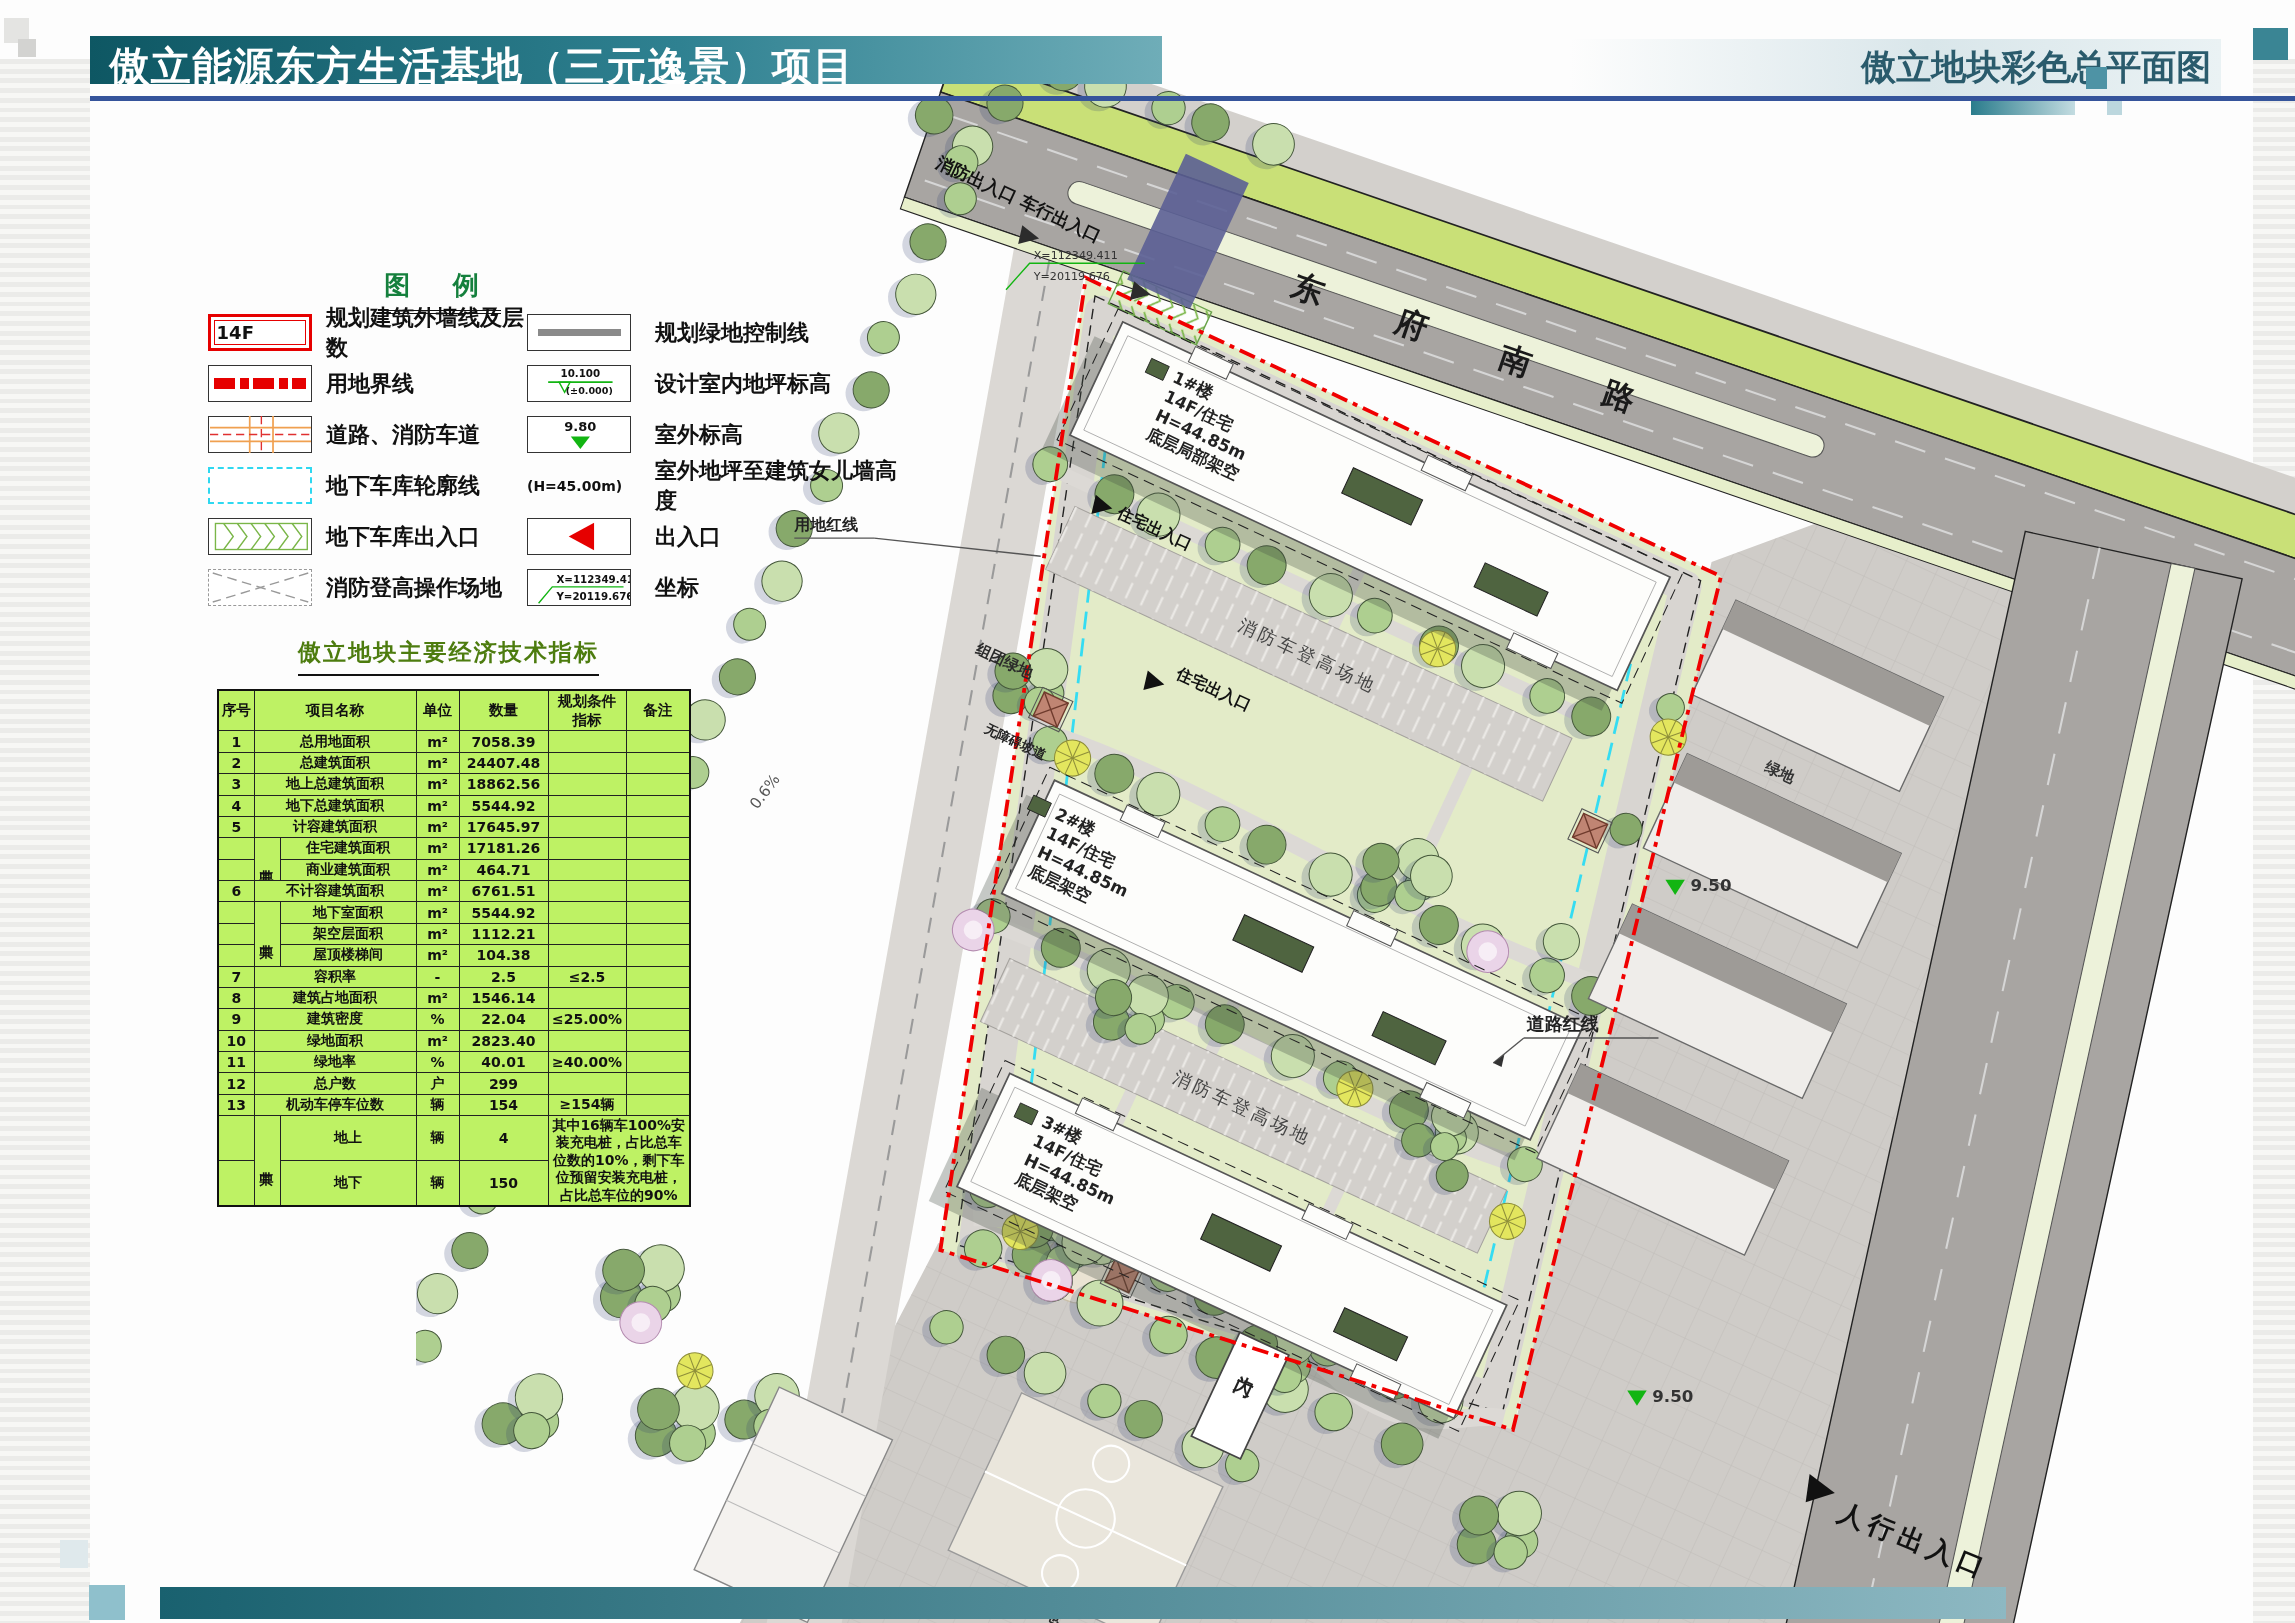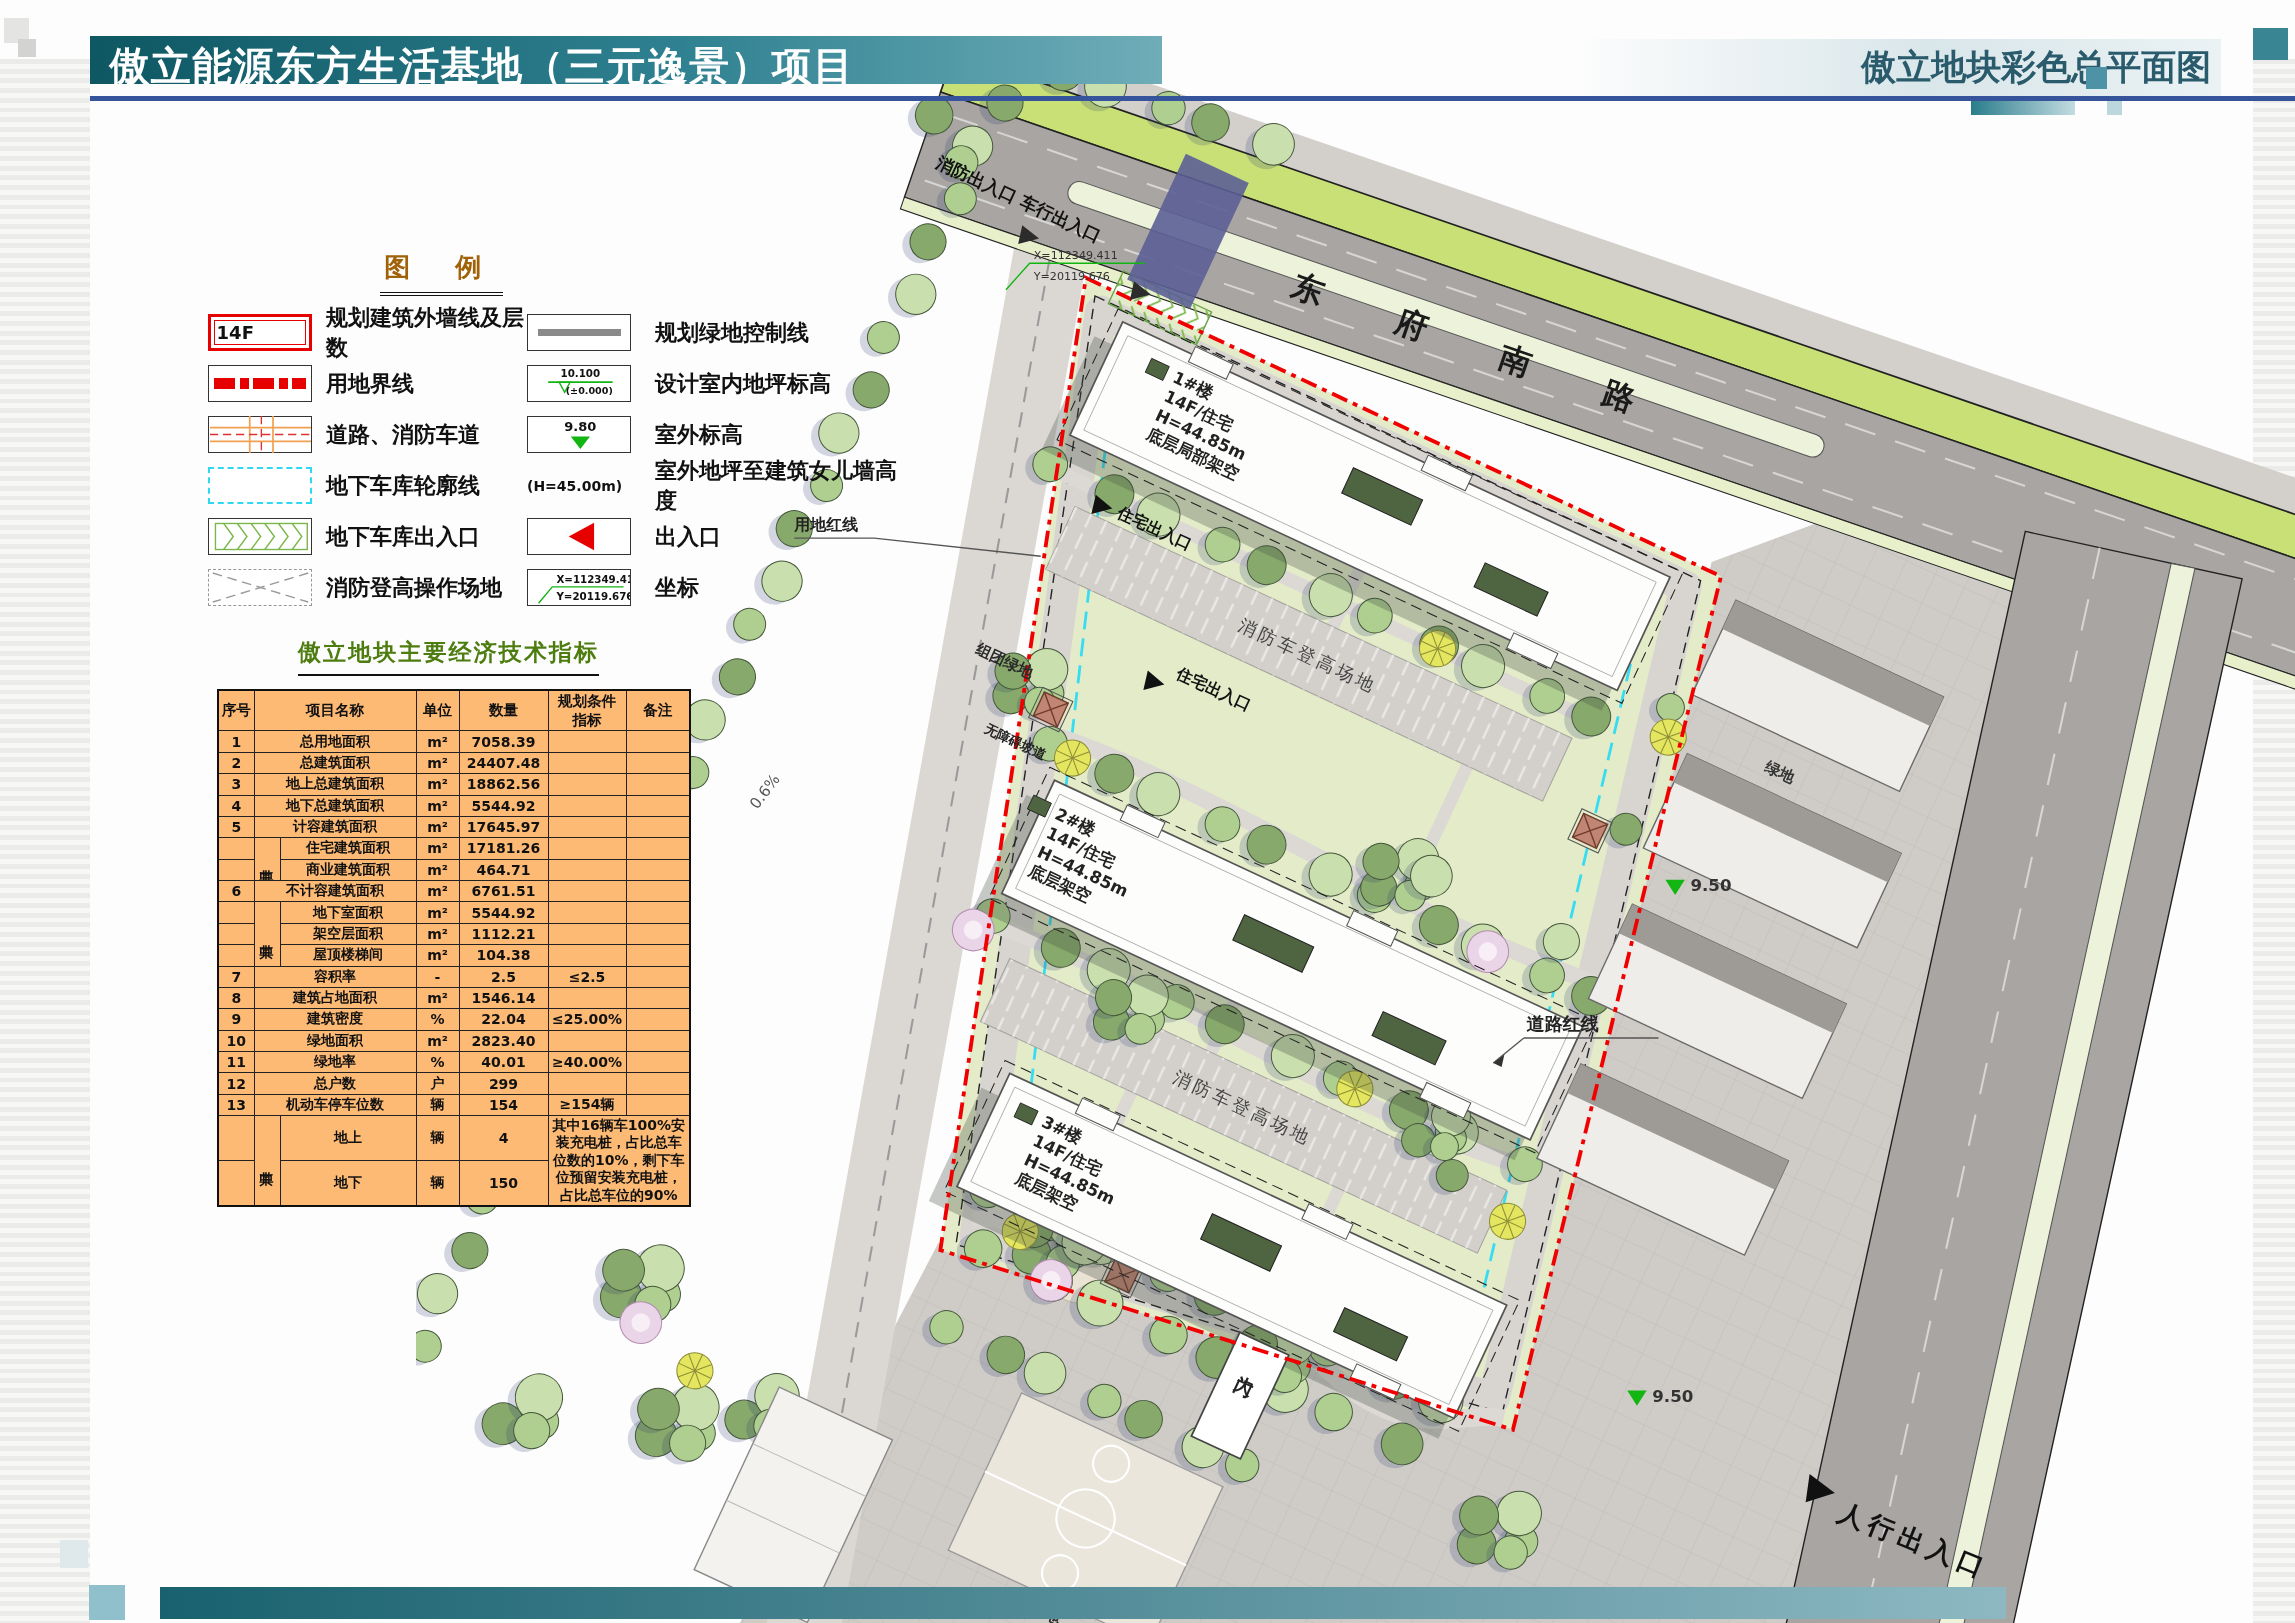--- a/index.html
+++ b/index.html
@@ -18,8 +18,8 @@
     background:linear-gradient(90deg,rgba(222,234,238,0),#d9e6ea 55%,#eaf2f4);
     color:#2a5b6c;font-size:35px;font-weight:bold;line-height:57px;padding-right:9.7px;box-sizing:border-box;}
   
-  #legendtitle{left:380px;top:250px;font-size:26px;font-weight:bold;letter-spacing:18px;color:#a16207;
-    border-bottom:4.2px double #111;padding:0 4.2px 7px 4.2px;}
+  #legendtitle{left:380px;top:268px;font-size:26px;font-weight:bold;letter-spacing:18px;color:#15803d;
+    border-bottom:4.2px double #111;padding:0 4.2px 7px 4.2px;font-family:Liberation Serif, serif;}
   #legend{left:208px;top:307px;display:grid;grid-template-columns:118px 201px 128px 243px;
     grid-auto-rows:51px;align-items:center;}
   .symbox{width:104px;height:37px;border:1.4px solid #333;background:#fff;display:flex;

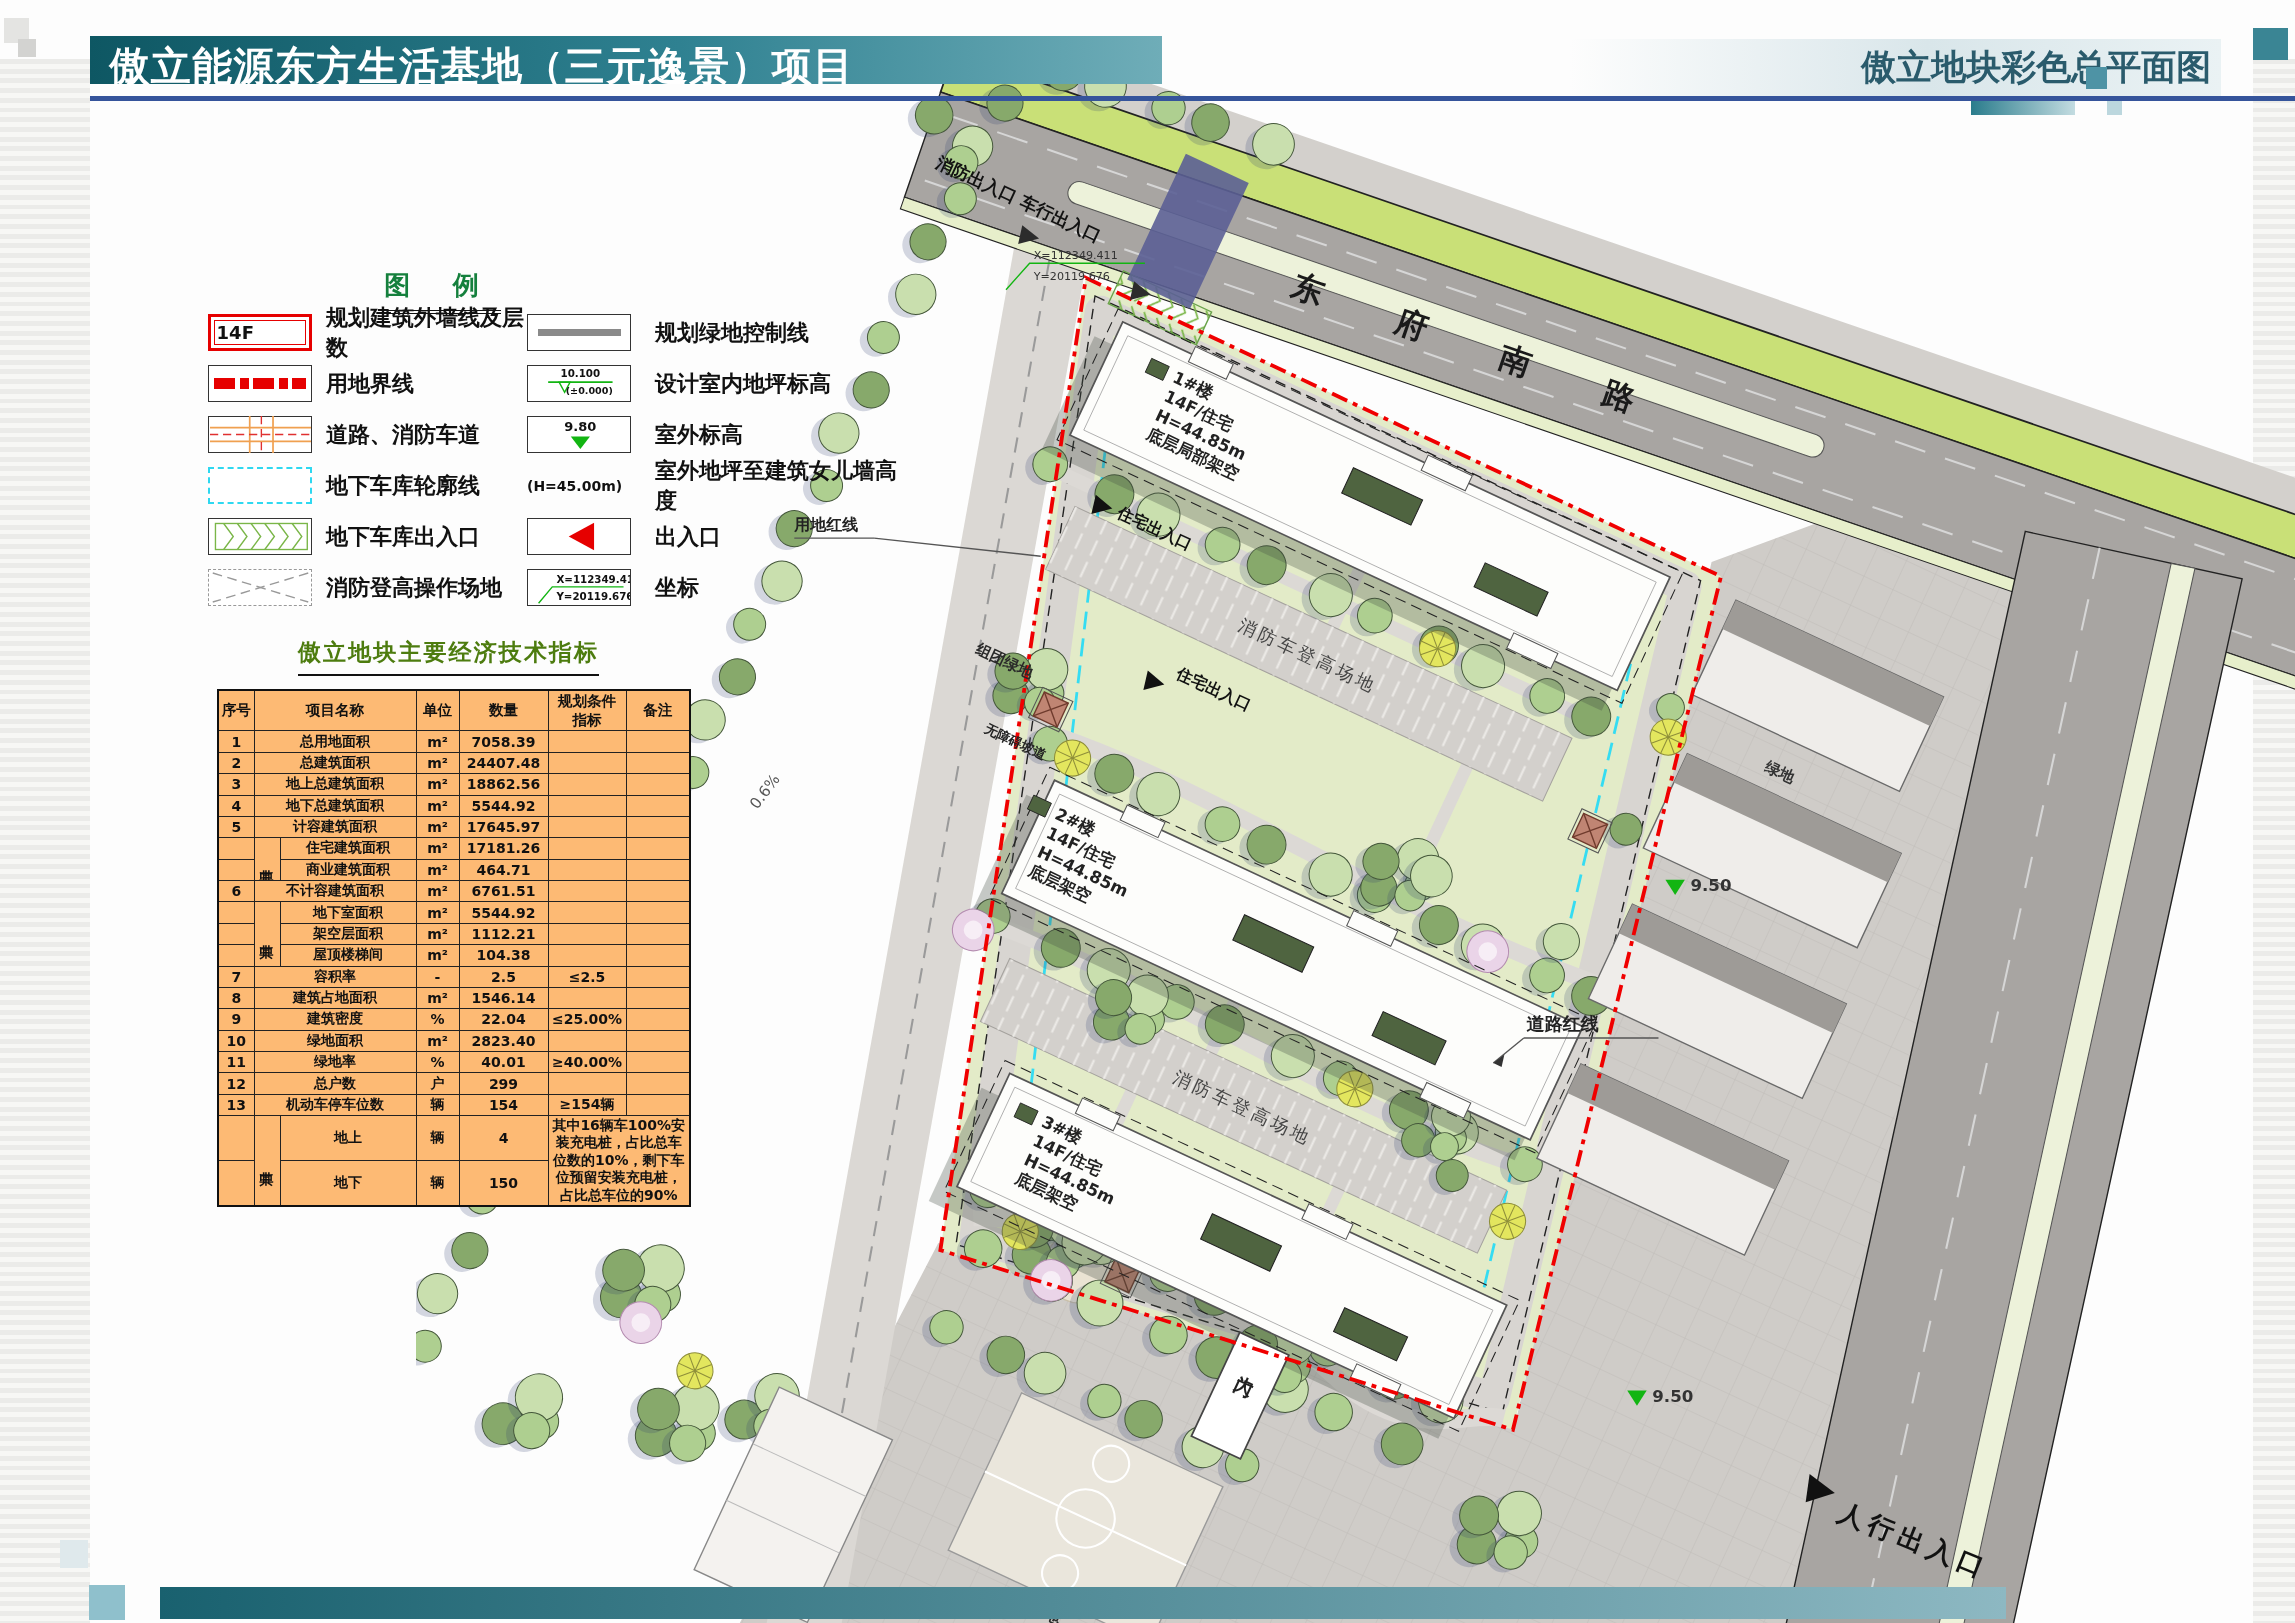--- a/index.html
+++ b/index.html
@@ -37,7 +37,7 @@
   #tabletitle{left:298px;top:637px;font-size:23px;font-weight:bold;color:#4d7c0f;letter-spacing:2.1px;
     border-bottom:2.8px solid #111;padding-bottom:5.6px;}
   #ecotable{left:217px;top:689px;}
-  table.eco{border-collapse:collapse;width:472px;table-layout:fixed;background:#fdba74;}
+  table.eco{border-collapse:collapse;width:472px;table-layout:fixed;background:#bef264;}
   table.eco th,table.eco td{border:1.1px solid #222;font-size:14px;color:#111;padding:0.7px 2.1px;
     height:19px;text-align:center;font-weight:600;overflow:hidden;}
   table.eco th{font-size:14.6px;height:36px;}

